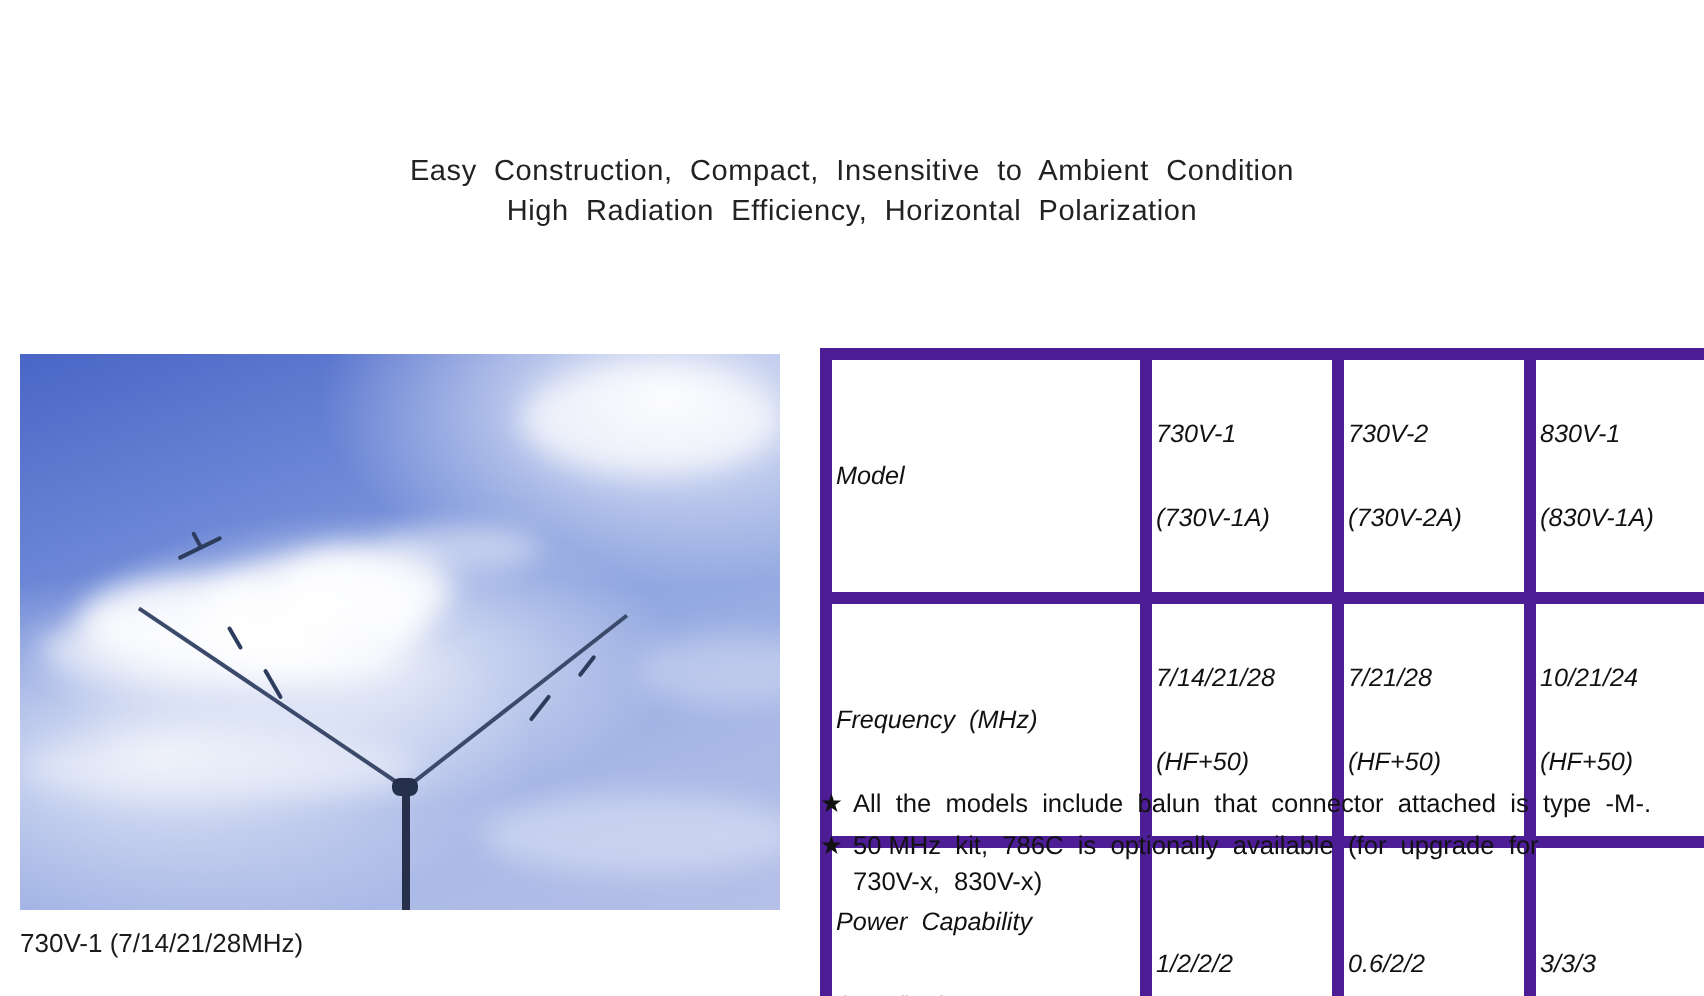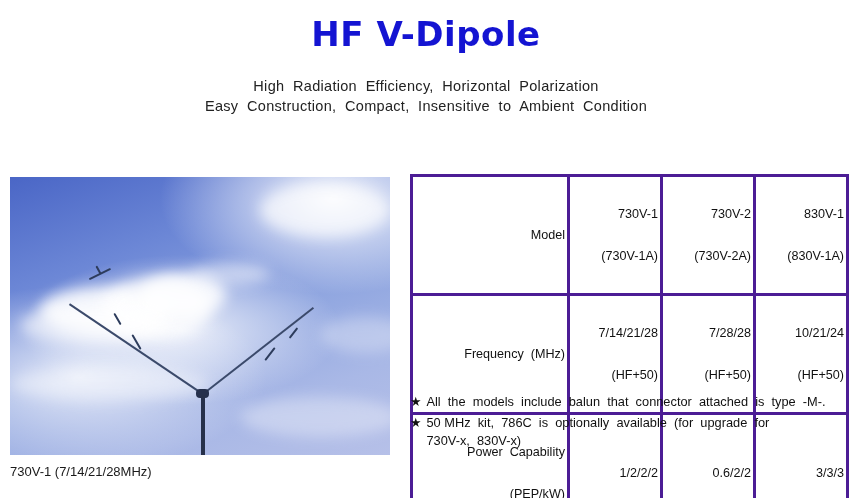--- a/index.html
+++ b/index.html
@@ -105,7 +105,6 @@
 
 <div class="page">
 
-  <div class="title">HF V-Dipole</div>
 
   <div class="subtitle">
     <div>High  Radiation  Efficiency,  Horizontal  Polarization</div>

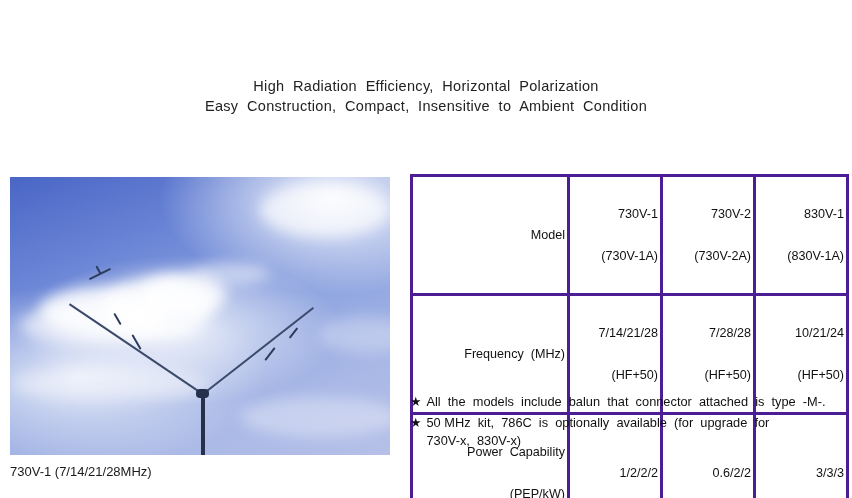--- a/index.html
+++ b/index.html
@@ -107,8 +107,8 @@
 
 
   <div class="subtitle">
+    <div>Easy  Construction,  Compact,  Insensitive  to  Ambient  Condition</div>
     <div>High  Radiation  Efficiency,  Horizontal  Polarization</div>
-    <div>Easy  Construction,  Compact,  Insensitive  to  Ambient  Condition</div>
   </div>
 
   <div class="photo-wrap">

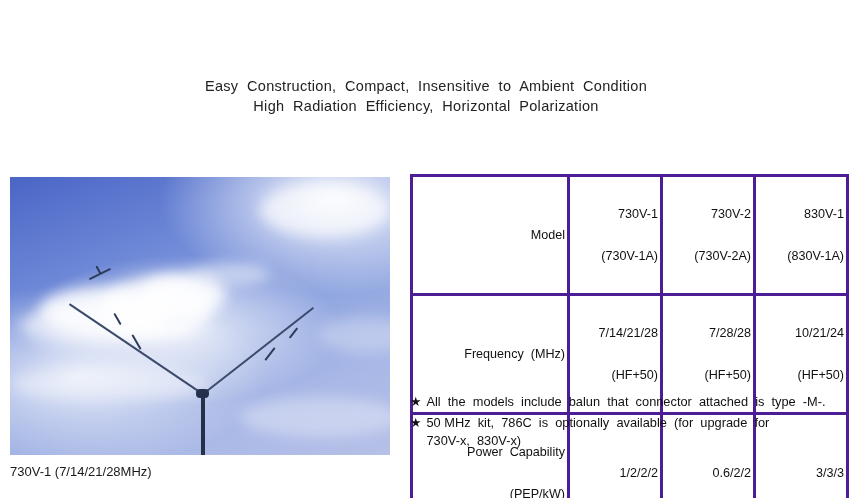--- a/index.html
+++ b/index.html
@@ -79,12 +79,13 @@
     color:#111;
   }
   .spec-table td{
-    border:3px solid #4c1d95;
-    text-align:right;
+    border:6px solid #4c1d95;
+    text-align:left;
     vertical-align:middle;
     padding:2px 2px;
     line-height:14px;
     white-space:pre;
+    font-style:italic;
   }
   .spec-table td.lbl{width:150px;margin-top:45px;}
   .spec-table td.val{width:86px;}

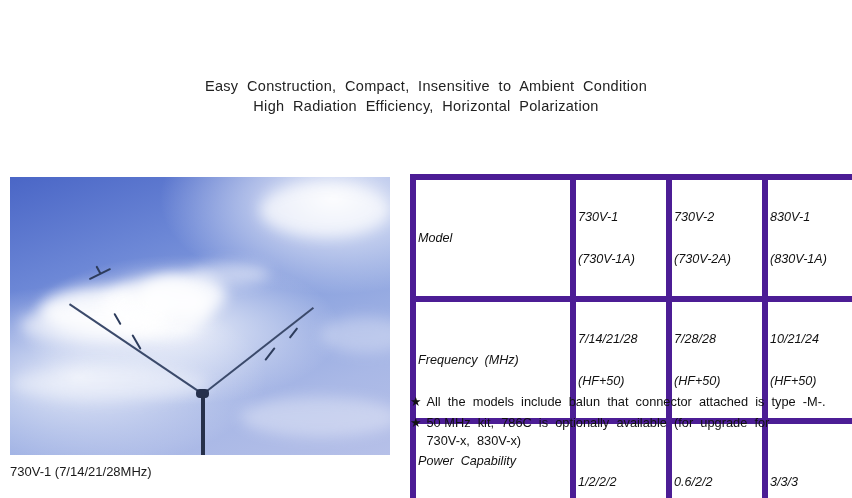--- a/index.html
+++ b/index.html
@@ -169,7 +169,7 @@
           <div>(HF+50)</div>
         </td>
         <td class="val">
-          <div>7/28/28</div>
+          <div>7/21/28</div>
           <div>(HF+50)</div>
         </td>
         <td class="val">

